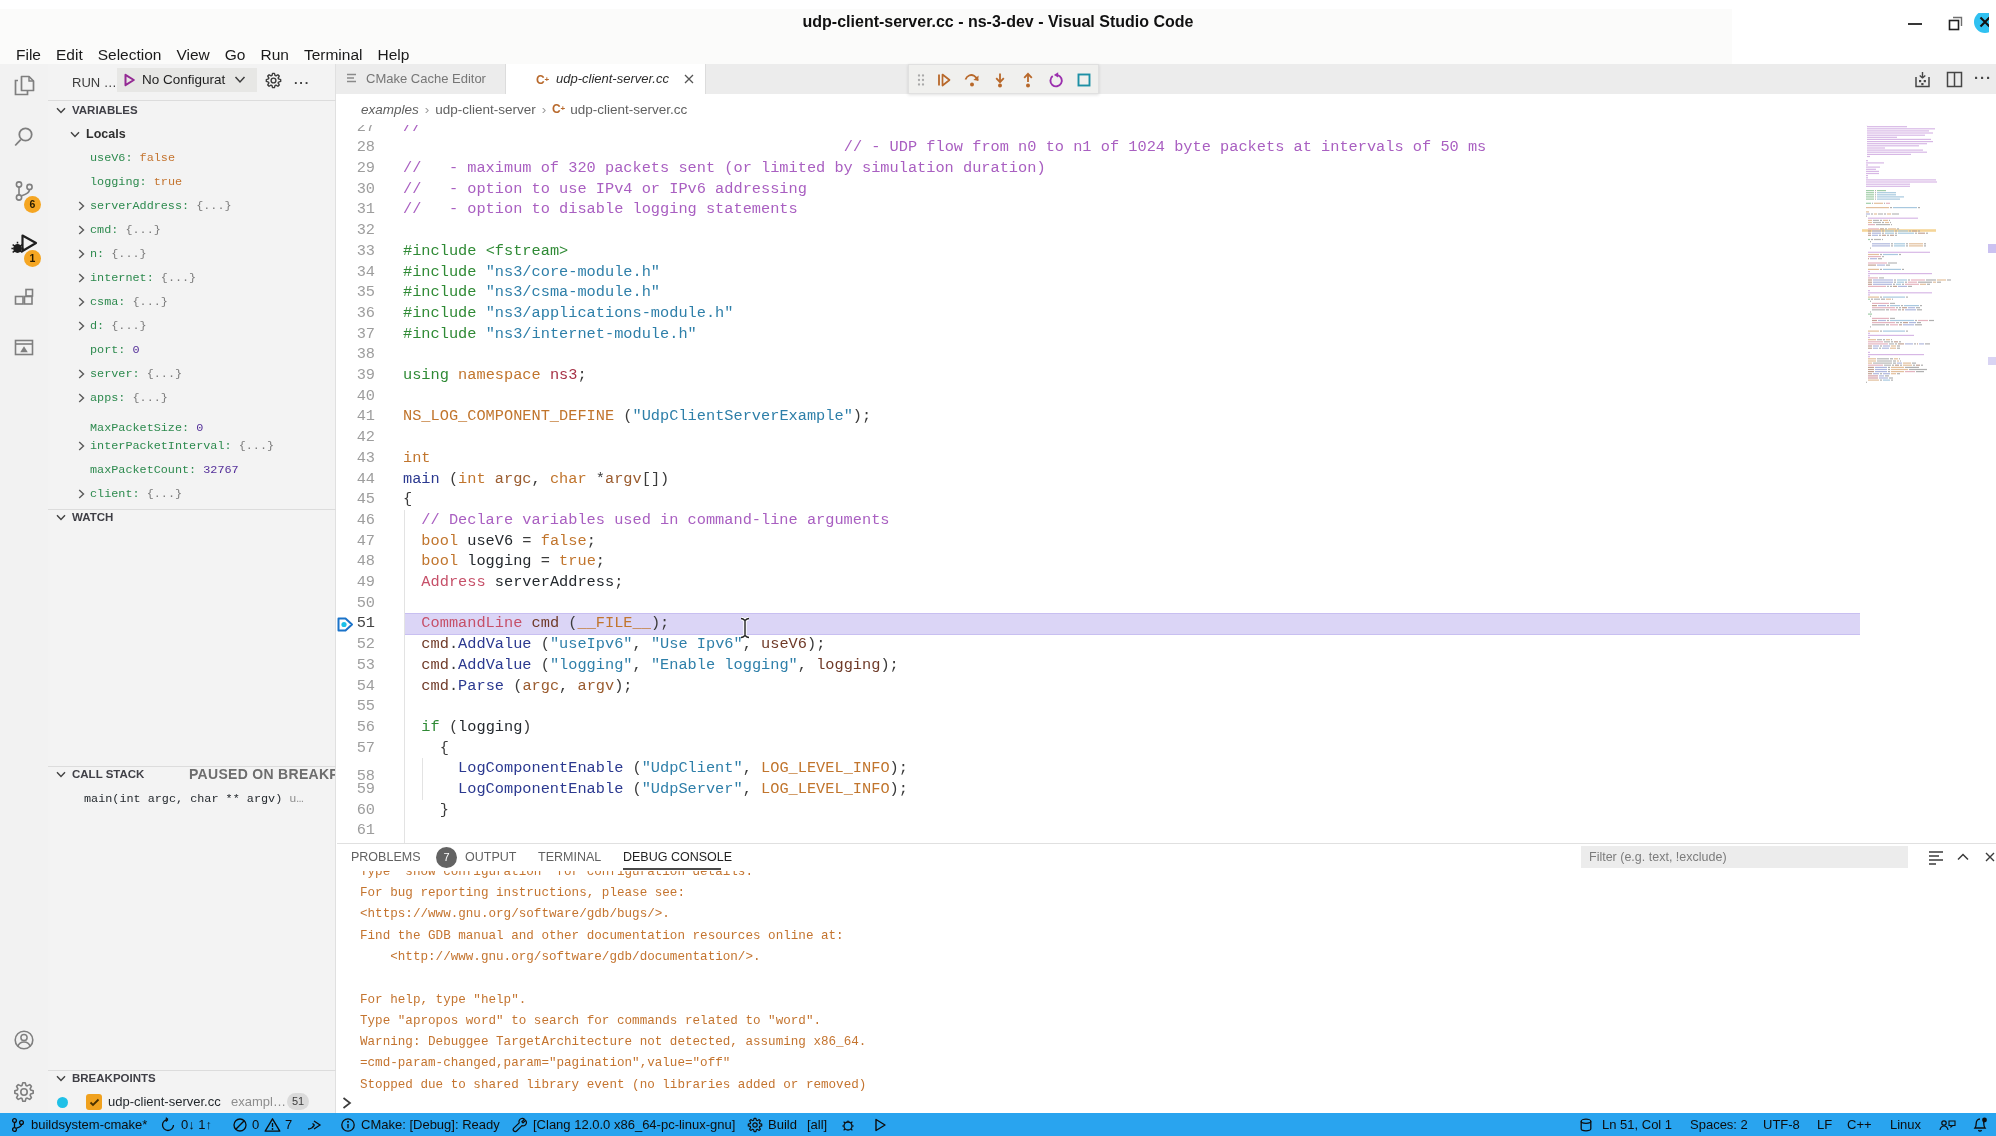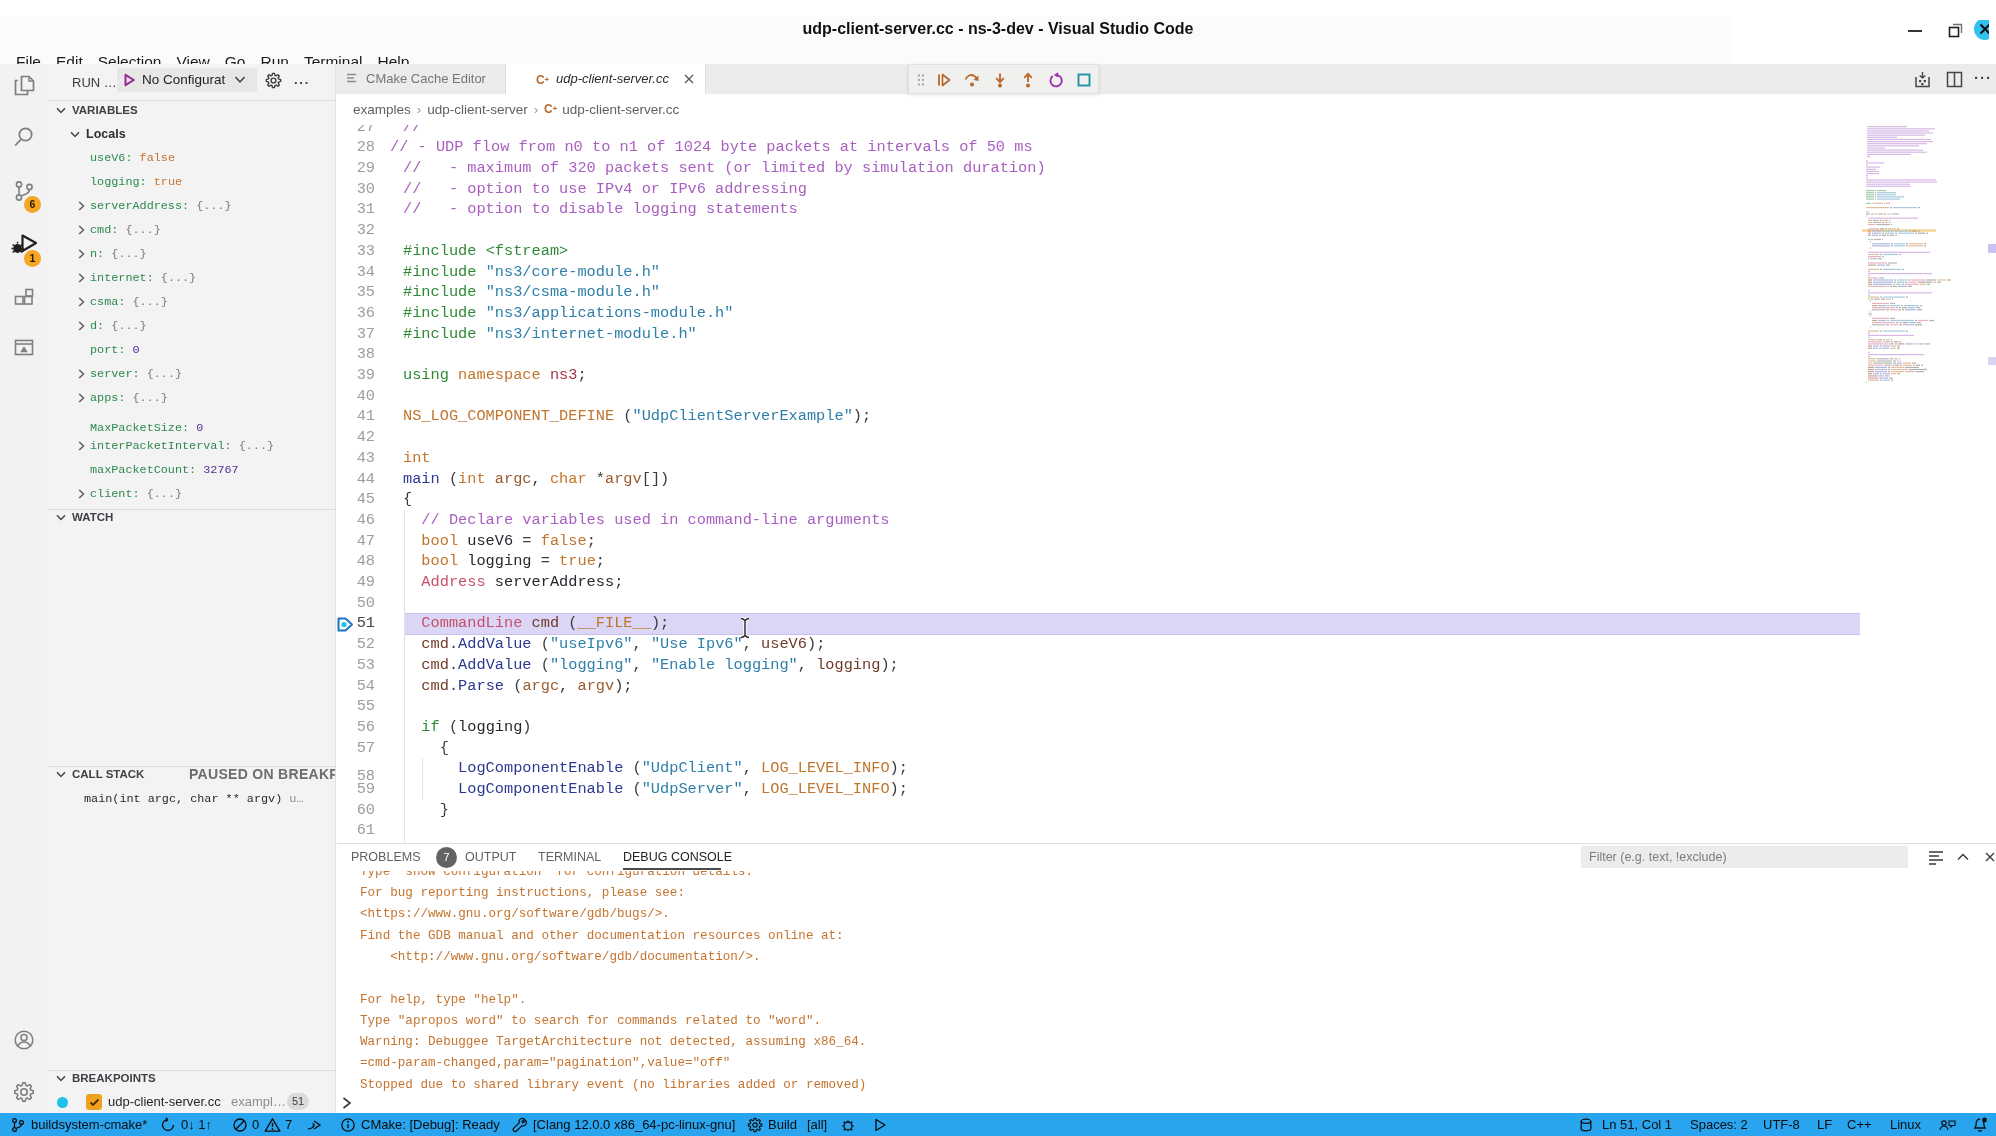--- a/index.html
+++ b/index.html
@@ -3,7 +3,7 @@
 <style>
 *{margin:0;padding:0;box-sizing:border-box;}
 html,body{width:1996px;height:1136px;overflow:hidden;background:#fff;font-family:"Liberation Sans",sans-serif;}
-#titlebar{position:absolute;left:0;top:16px;width:1732px;height:64px;background:#fbfbfa;}
+#titlebar{position:absolute;left:0;top:9px;width:1732px;height:64px;background:#fbfbfa;}
 #title{position:absolute;left:0;top:4px;width:1996px;text-align:center;font-size:16px;font-weight:bold;color:#111;}
 #menubar{position:absolute;left:16px;top:37px;font-size:15.5px;color:#1a1a1a;}
 #menubar span{margin-right:15px;}

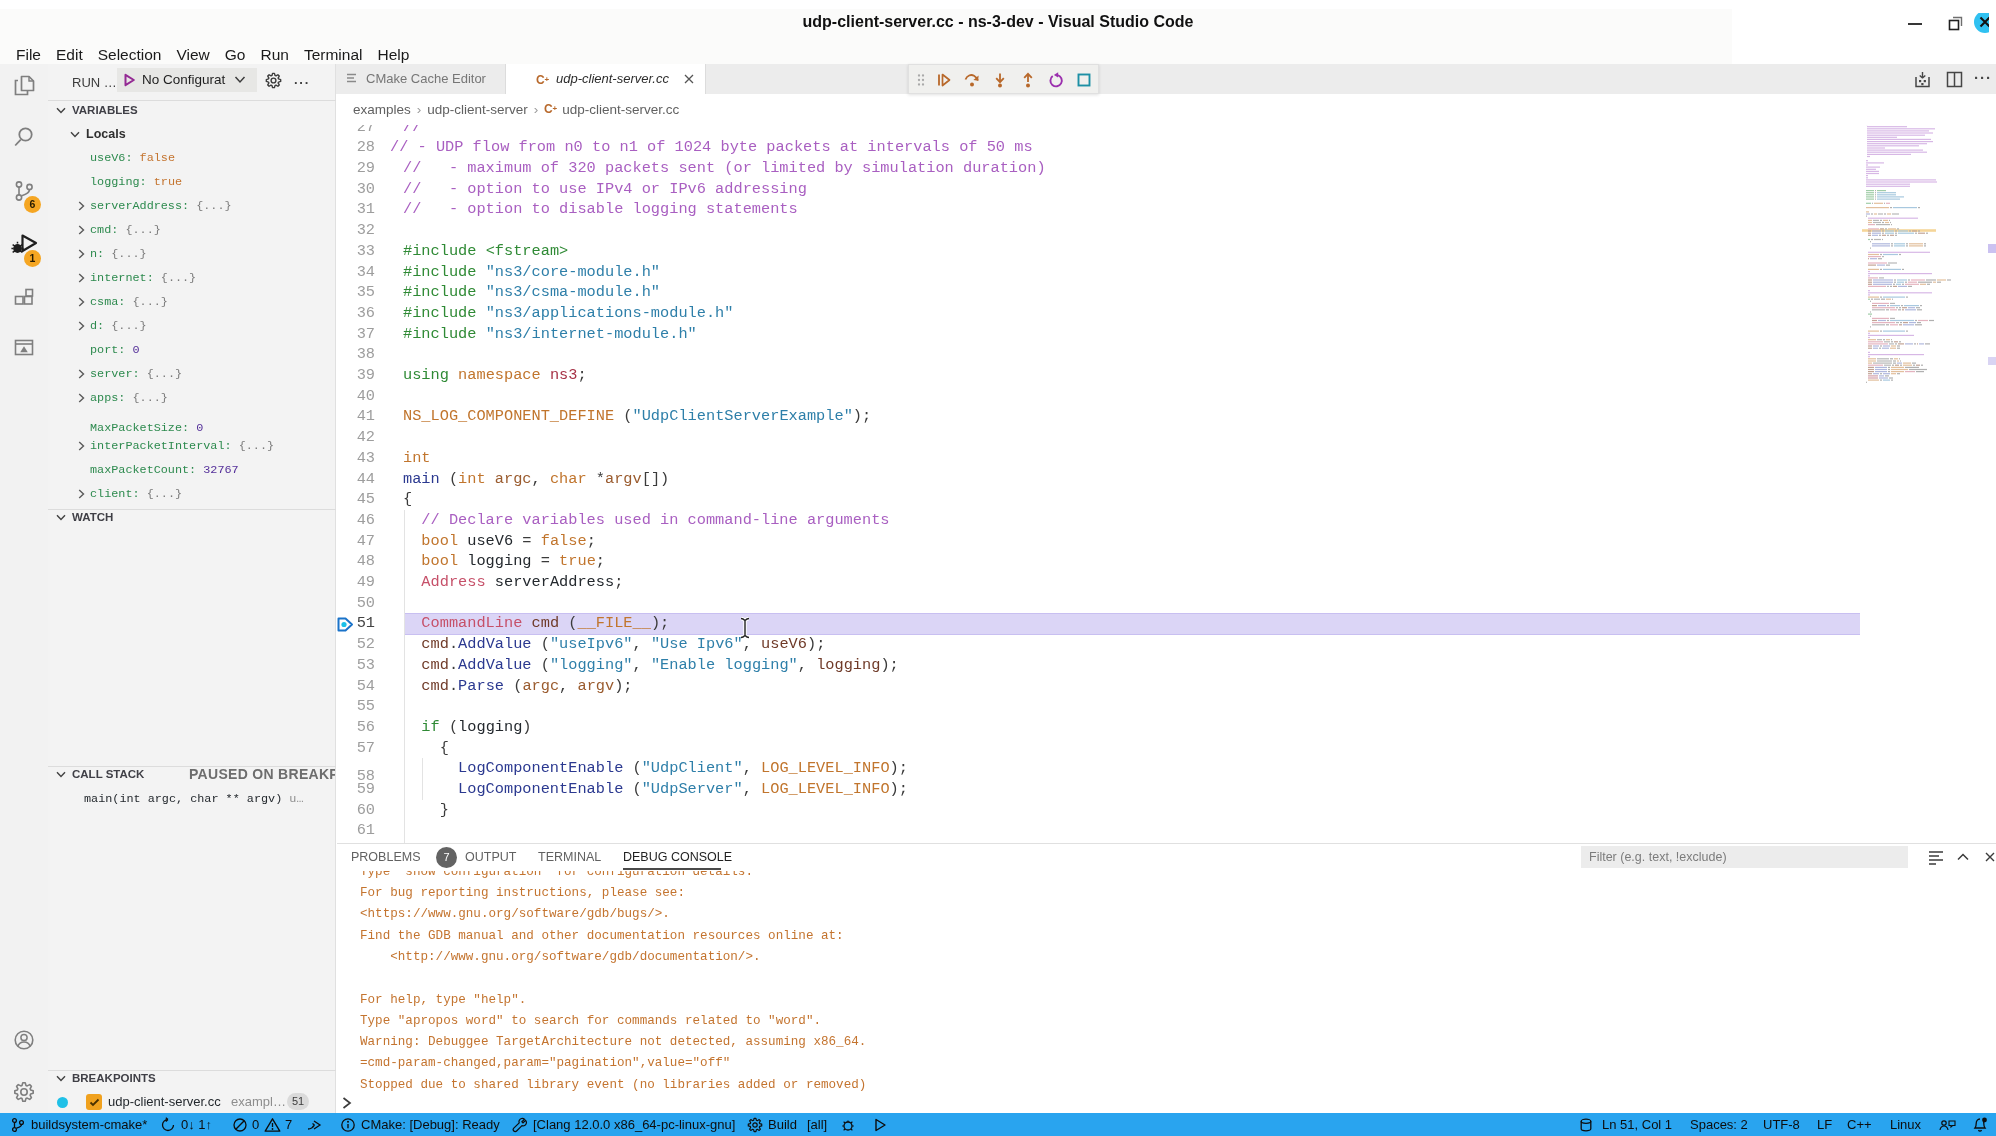--- a/index.html
+++ b/index.html
@@ -261,7 +261,7 @@
     </svg>
     <div style="position:absolute;left:1638px;top:0;height:30px;line-height:28px;font-size:15px;letter-spacing:1px;color:#464646;font-weight:bold;">···</div>
   </div>
-<div id="breadcrumbs"><span style="margin-left:17px;">examples</span><span style="color:#9a9a9a;margin:0 6px;">›</span><span>udp-client-server</span><span style="color:#9a9a9a;margin:0 6px;">›</span><svg style="display:inline-block;vertical-align:-2px;" width="16" height="14" viewBox="0 0 16 14">
+<div id="breadcrumbs"><span style="margin-left:25px;font-style:italic;">examples</span><span style="color:#9a9a9a;margin:0 6px;">›</span><span>udp-client-server</span><span style="color:#9a9a9a;margin:0 6px;">›</span><svg style="display:inline-block;vertical-align:-2px;" width="16" height="14" viewBox="0 0 16 14">
       <text x="0" y="11" font-size="12" font-weight="bold" fill="#b8692c" font-family="Liberation Sans">C</text>
       <text x="8.5" y="8.5" font-size="8" font-weight="bold" fill="#b8692c" font-family="Liberation Sans">+</text>
     </svg><span style="margin-left:2px;">udp-client-server.cc</span></div>

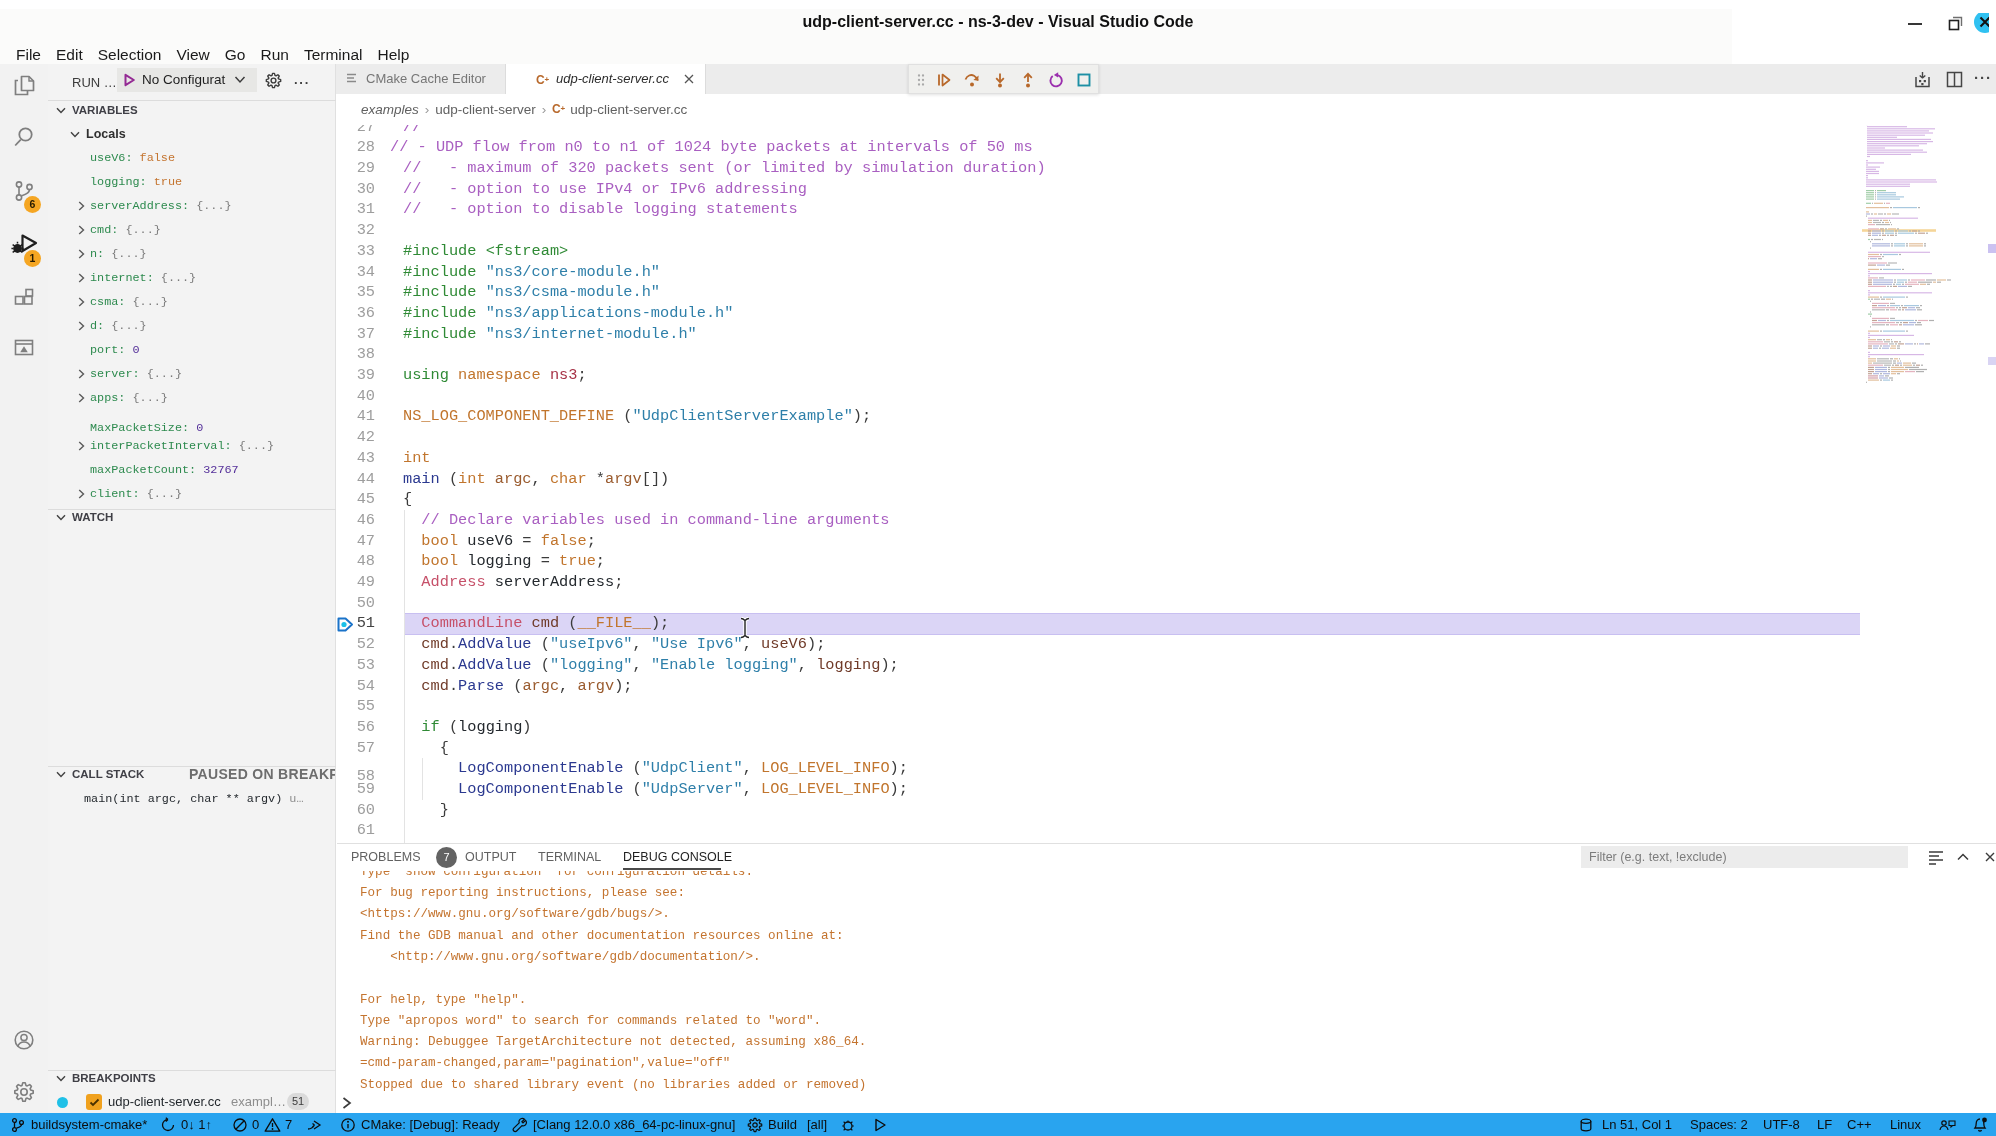--- a/index.html
+++ b/index.html
@@ -272,7 +272,7 @@
     <div class="ln" style="top:-8.4px;color:#9d9d9d;">27</div>
     <div class="cl" style="left:67px;top:-8.4px;"><span class="cm">//</span></div>
     <div class="ln" style="top:12.3px;color:#9d9d9d;">28</div>
-    <div class="cl" style="left:54px;top:12.3px;"><span class="cm">// - UDP flow from n0 to n1 of 1024 byte packets at intervals of 50 ms</span></div>
+    <div class="cl" style="left:67px;top:12.3px;text-align:center;"><span class="cm">// - UDP flow from n0 to n1 of 1024 byte packets at intervals of 50 ms</span></div>
     <div class="ln" style="top:33.0px;color:#9d9d9d;">29</div>
     <div class="cl" style="left:67px;top:33.0px;"><span class="cm">//   - maximum of 320 packets sent (or limited by simulation duration)</span></div>
     <div class="ln" style="top:53.7px;color:#9d9d9d;">30</div>

